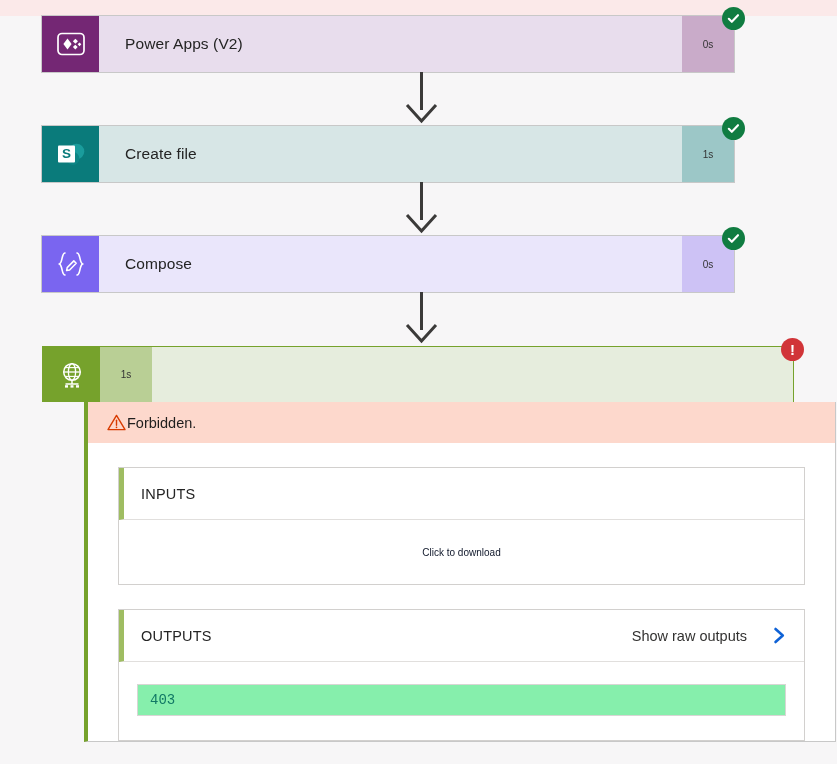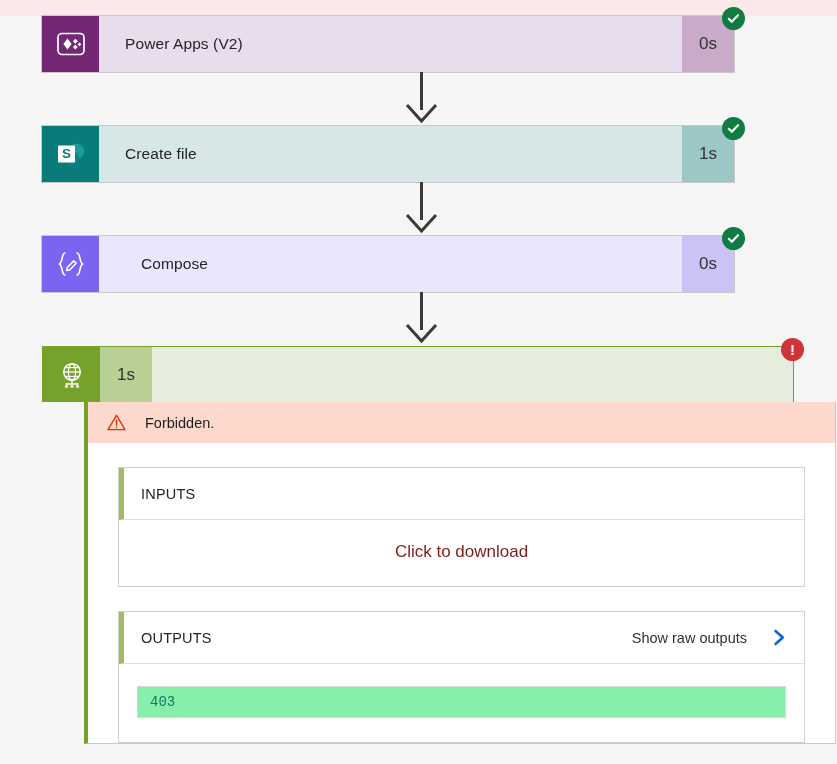--- a/index.html
+++ b/index.html
@@ -66,7 +66,7 @@
     display: flex;
     align-items: center;
     justify-content: center;
-    font-size: 17px;
+    font-size: 10px;
     color: #333;
   }
   .status-dot {

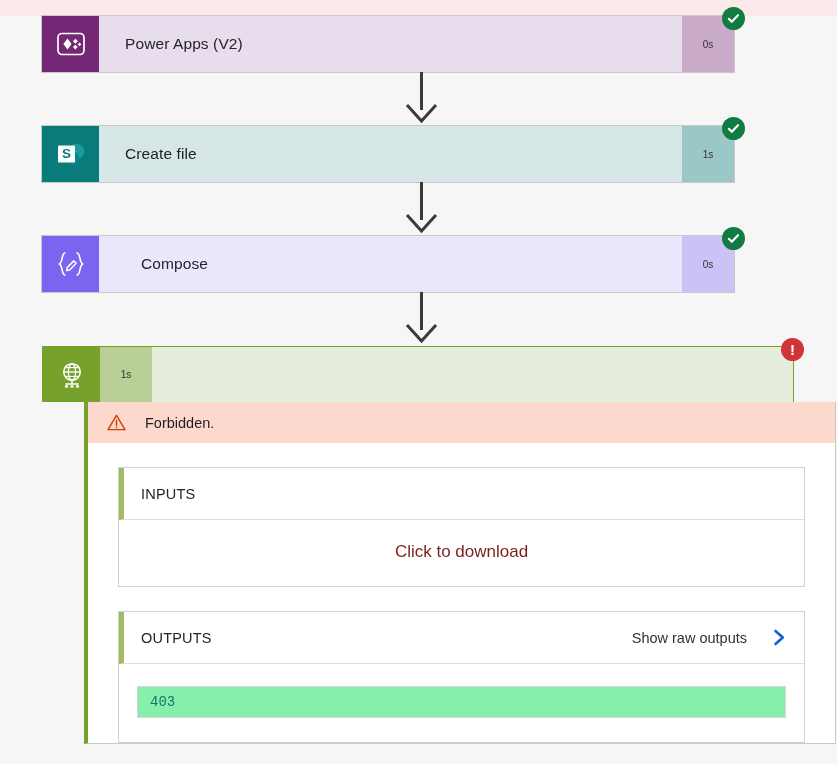--- a/index.html
+++ b/index.html
@@ -100,7 +100,7 @@
   .c-sharepoint .icon-tile { background: #0a7b7b; }
   .c-sharepoint .duration { background: #9cc7c7; }
 
-  .c-compose .card { background: #eae6fb; gap: 16px; }
+  .c-compose .card { background: #eae6fb; }
   .c-compose .icon-tile { background: #7a65f0; }
   .c-compose .duration { background: #cdc2f5; }
   .c-http .icon-tile { background: #76a22c; }

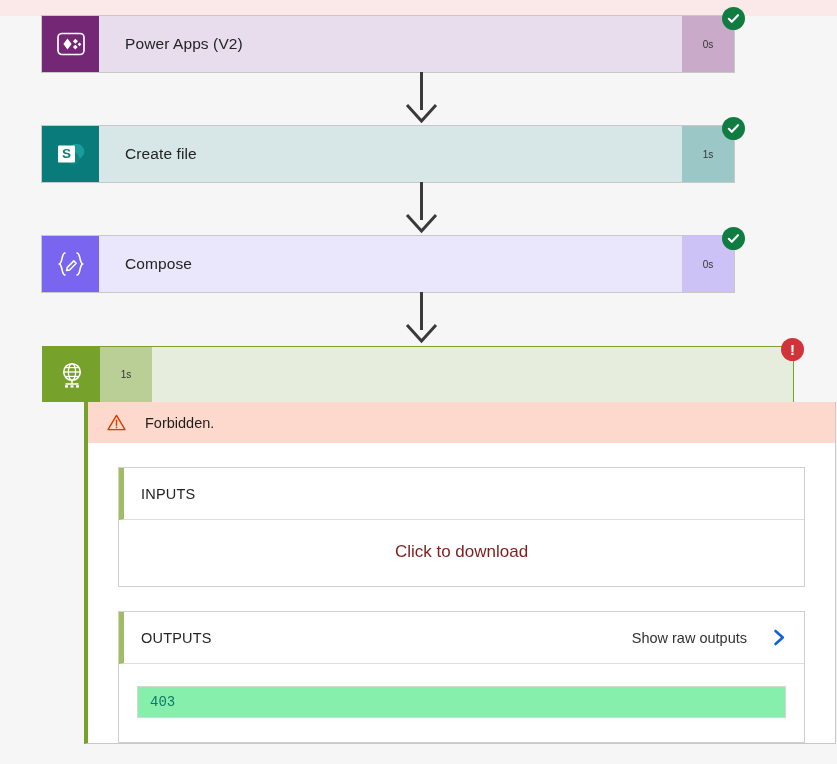--- a/index.html
+++ b/index.html
@@ -154,7 +154,7 @@
   .error-banner {
     display: flex;
     align-items: center;
-    gap: 19px;
+    gap: 1px;
     height: 41px;
     padding-left: 19px;
     background: #fdd8cc;

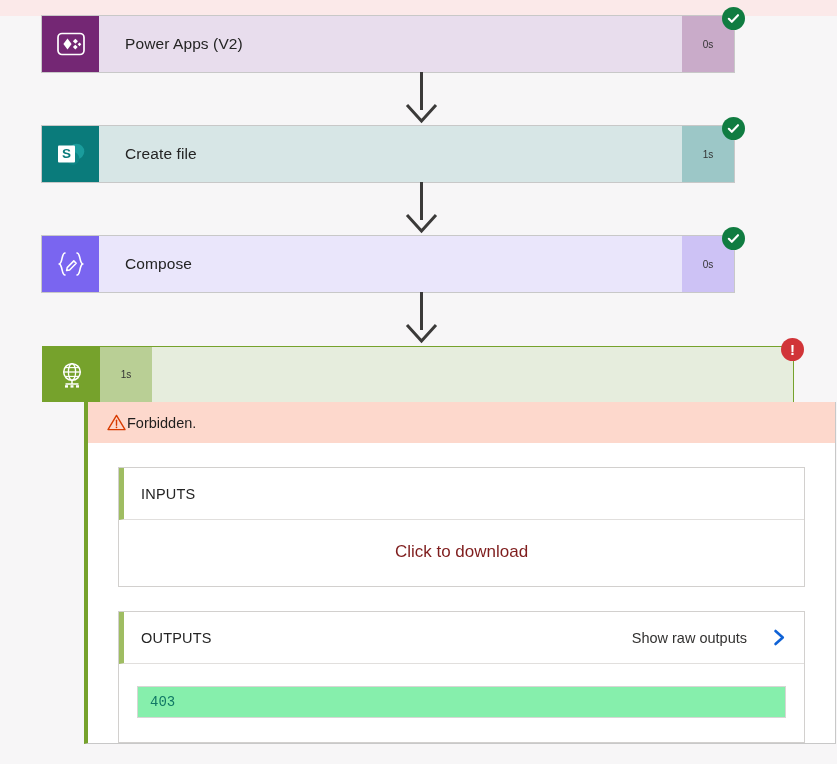--- a/index.html
+++ b/index.html
@@ -196,8 +196,8 @@
     padding: 22px 18px 24px 18px;
   }
   .download-link {
-    color: #7f1d1d;
-    font-size: 17px;
+    color: #0f172a;
+    font-size: 10px;
     text-decoration: none;
     cursor: pointer;
   }

